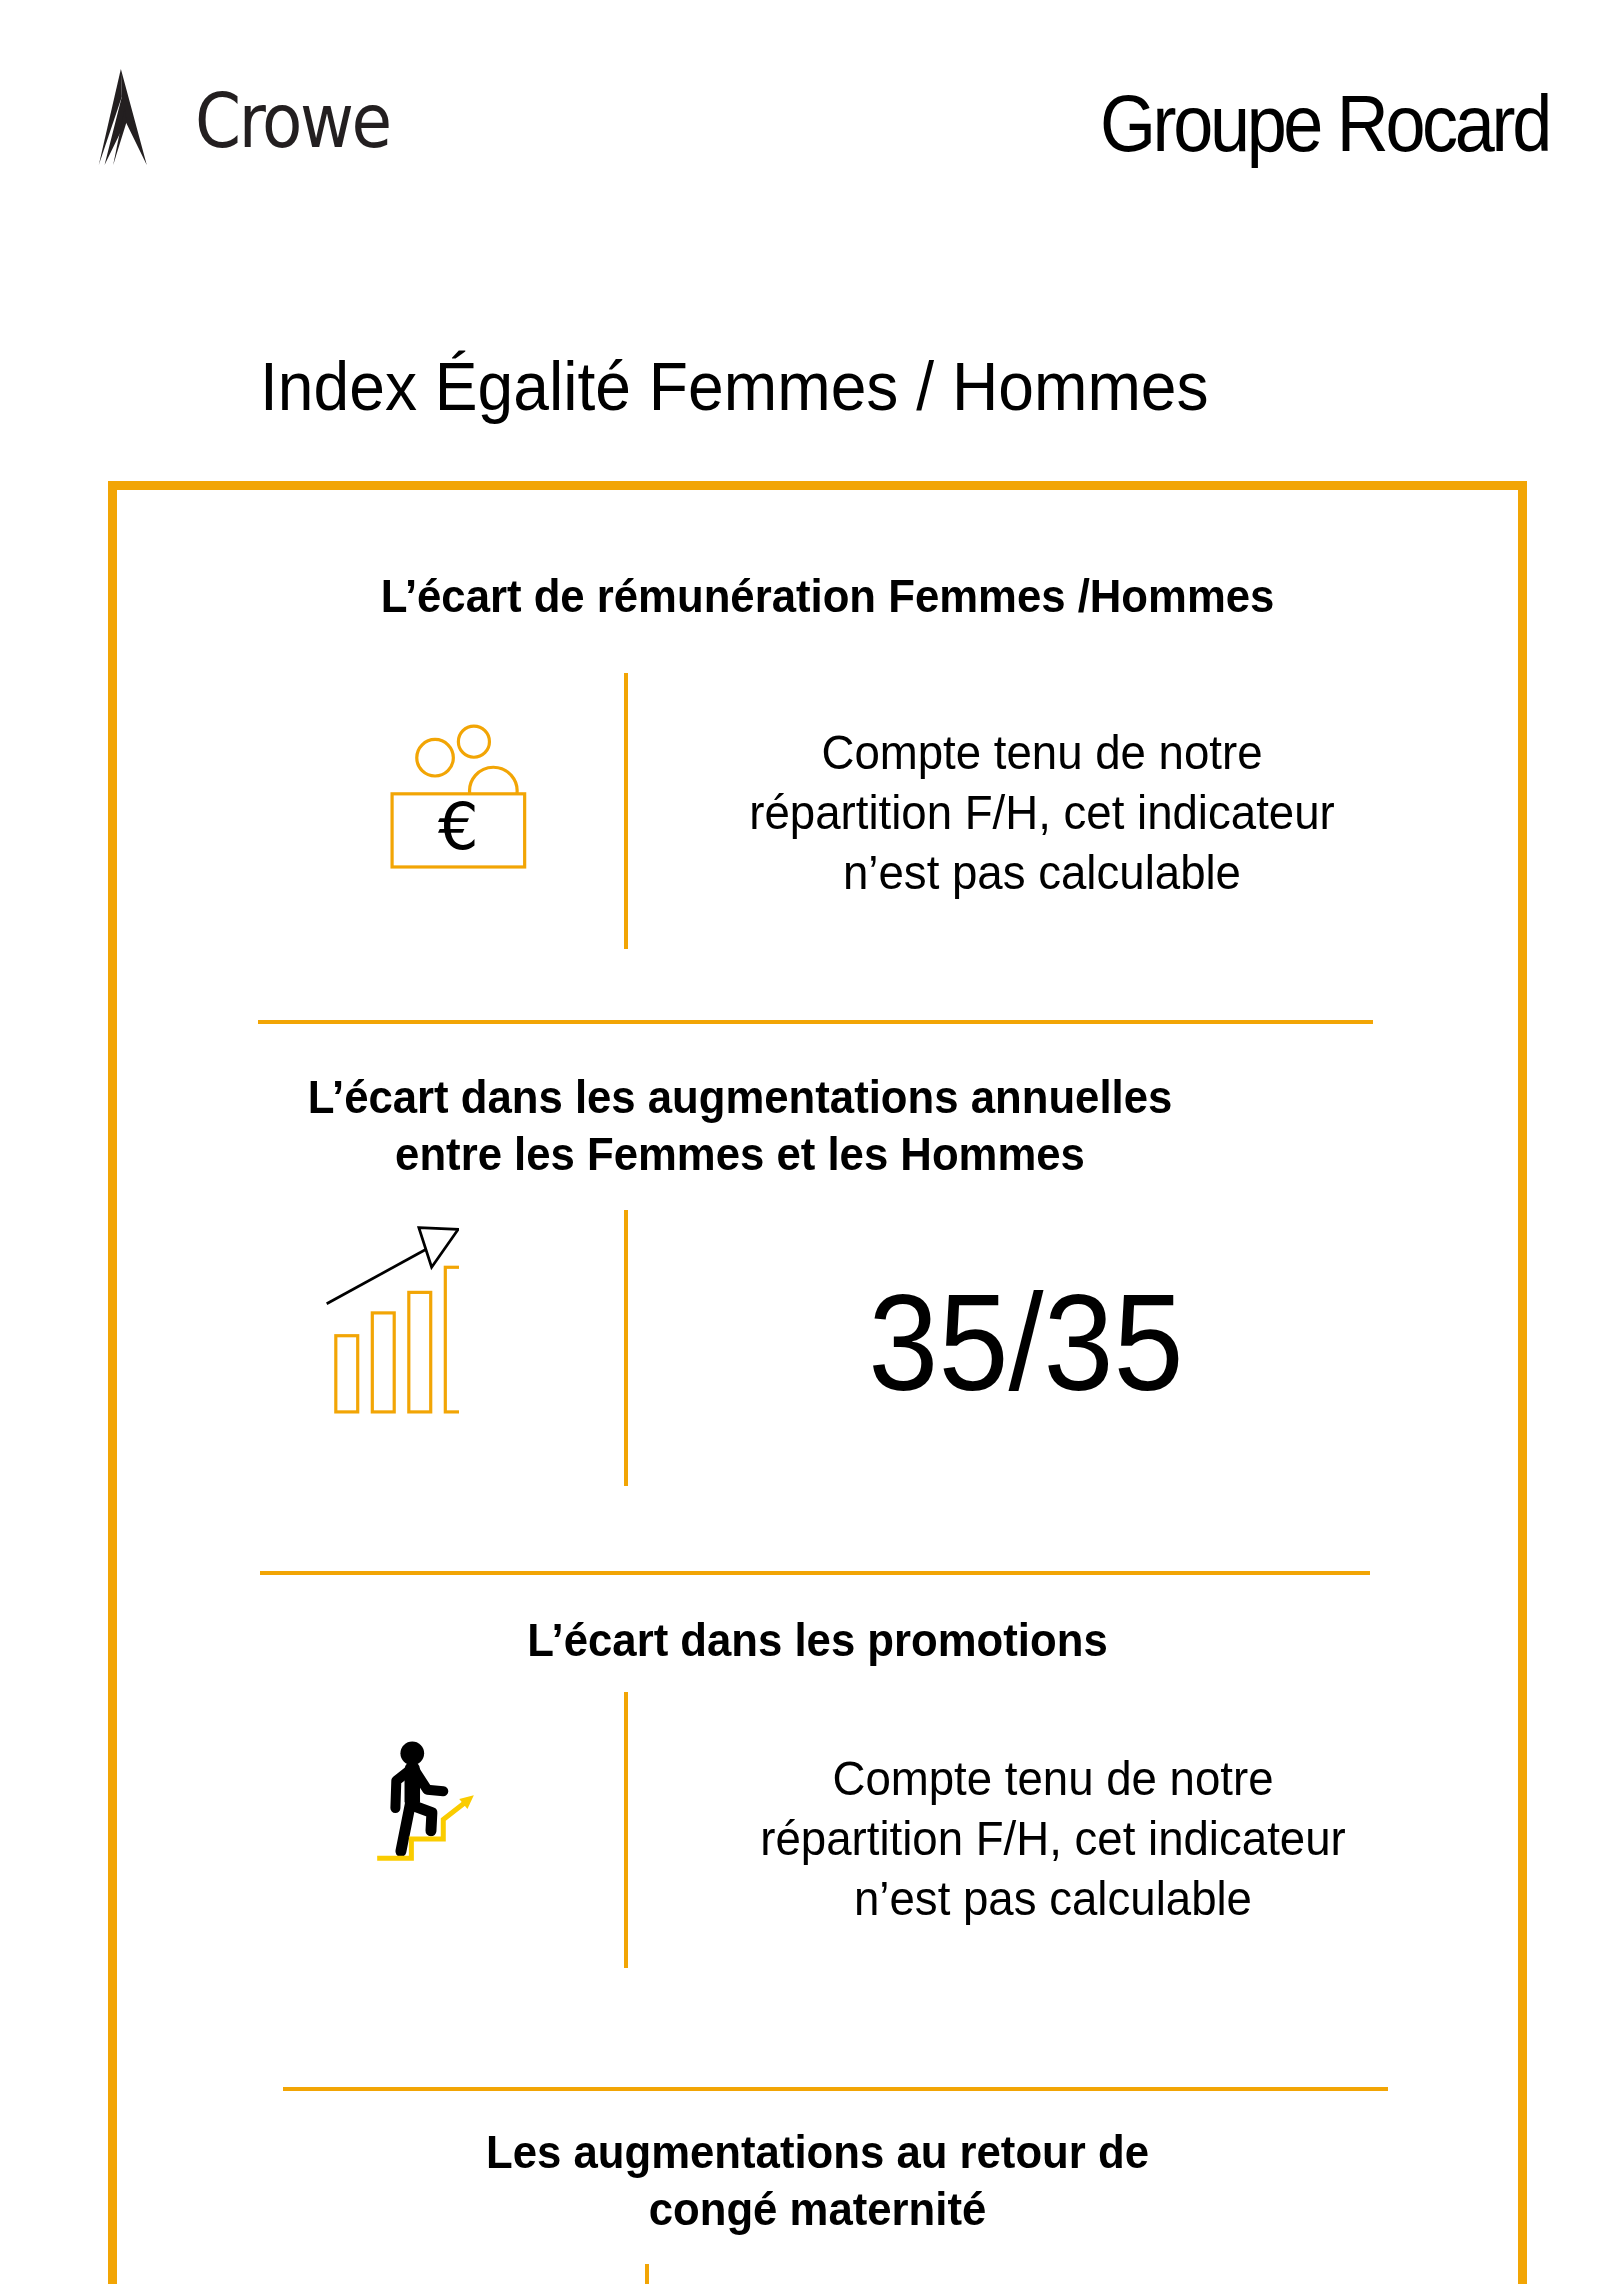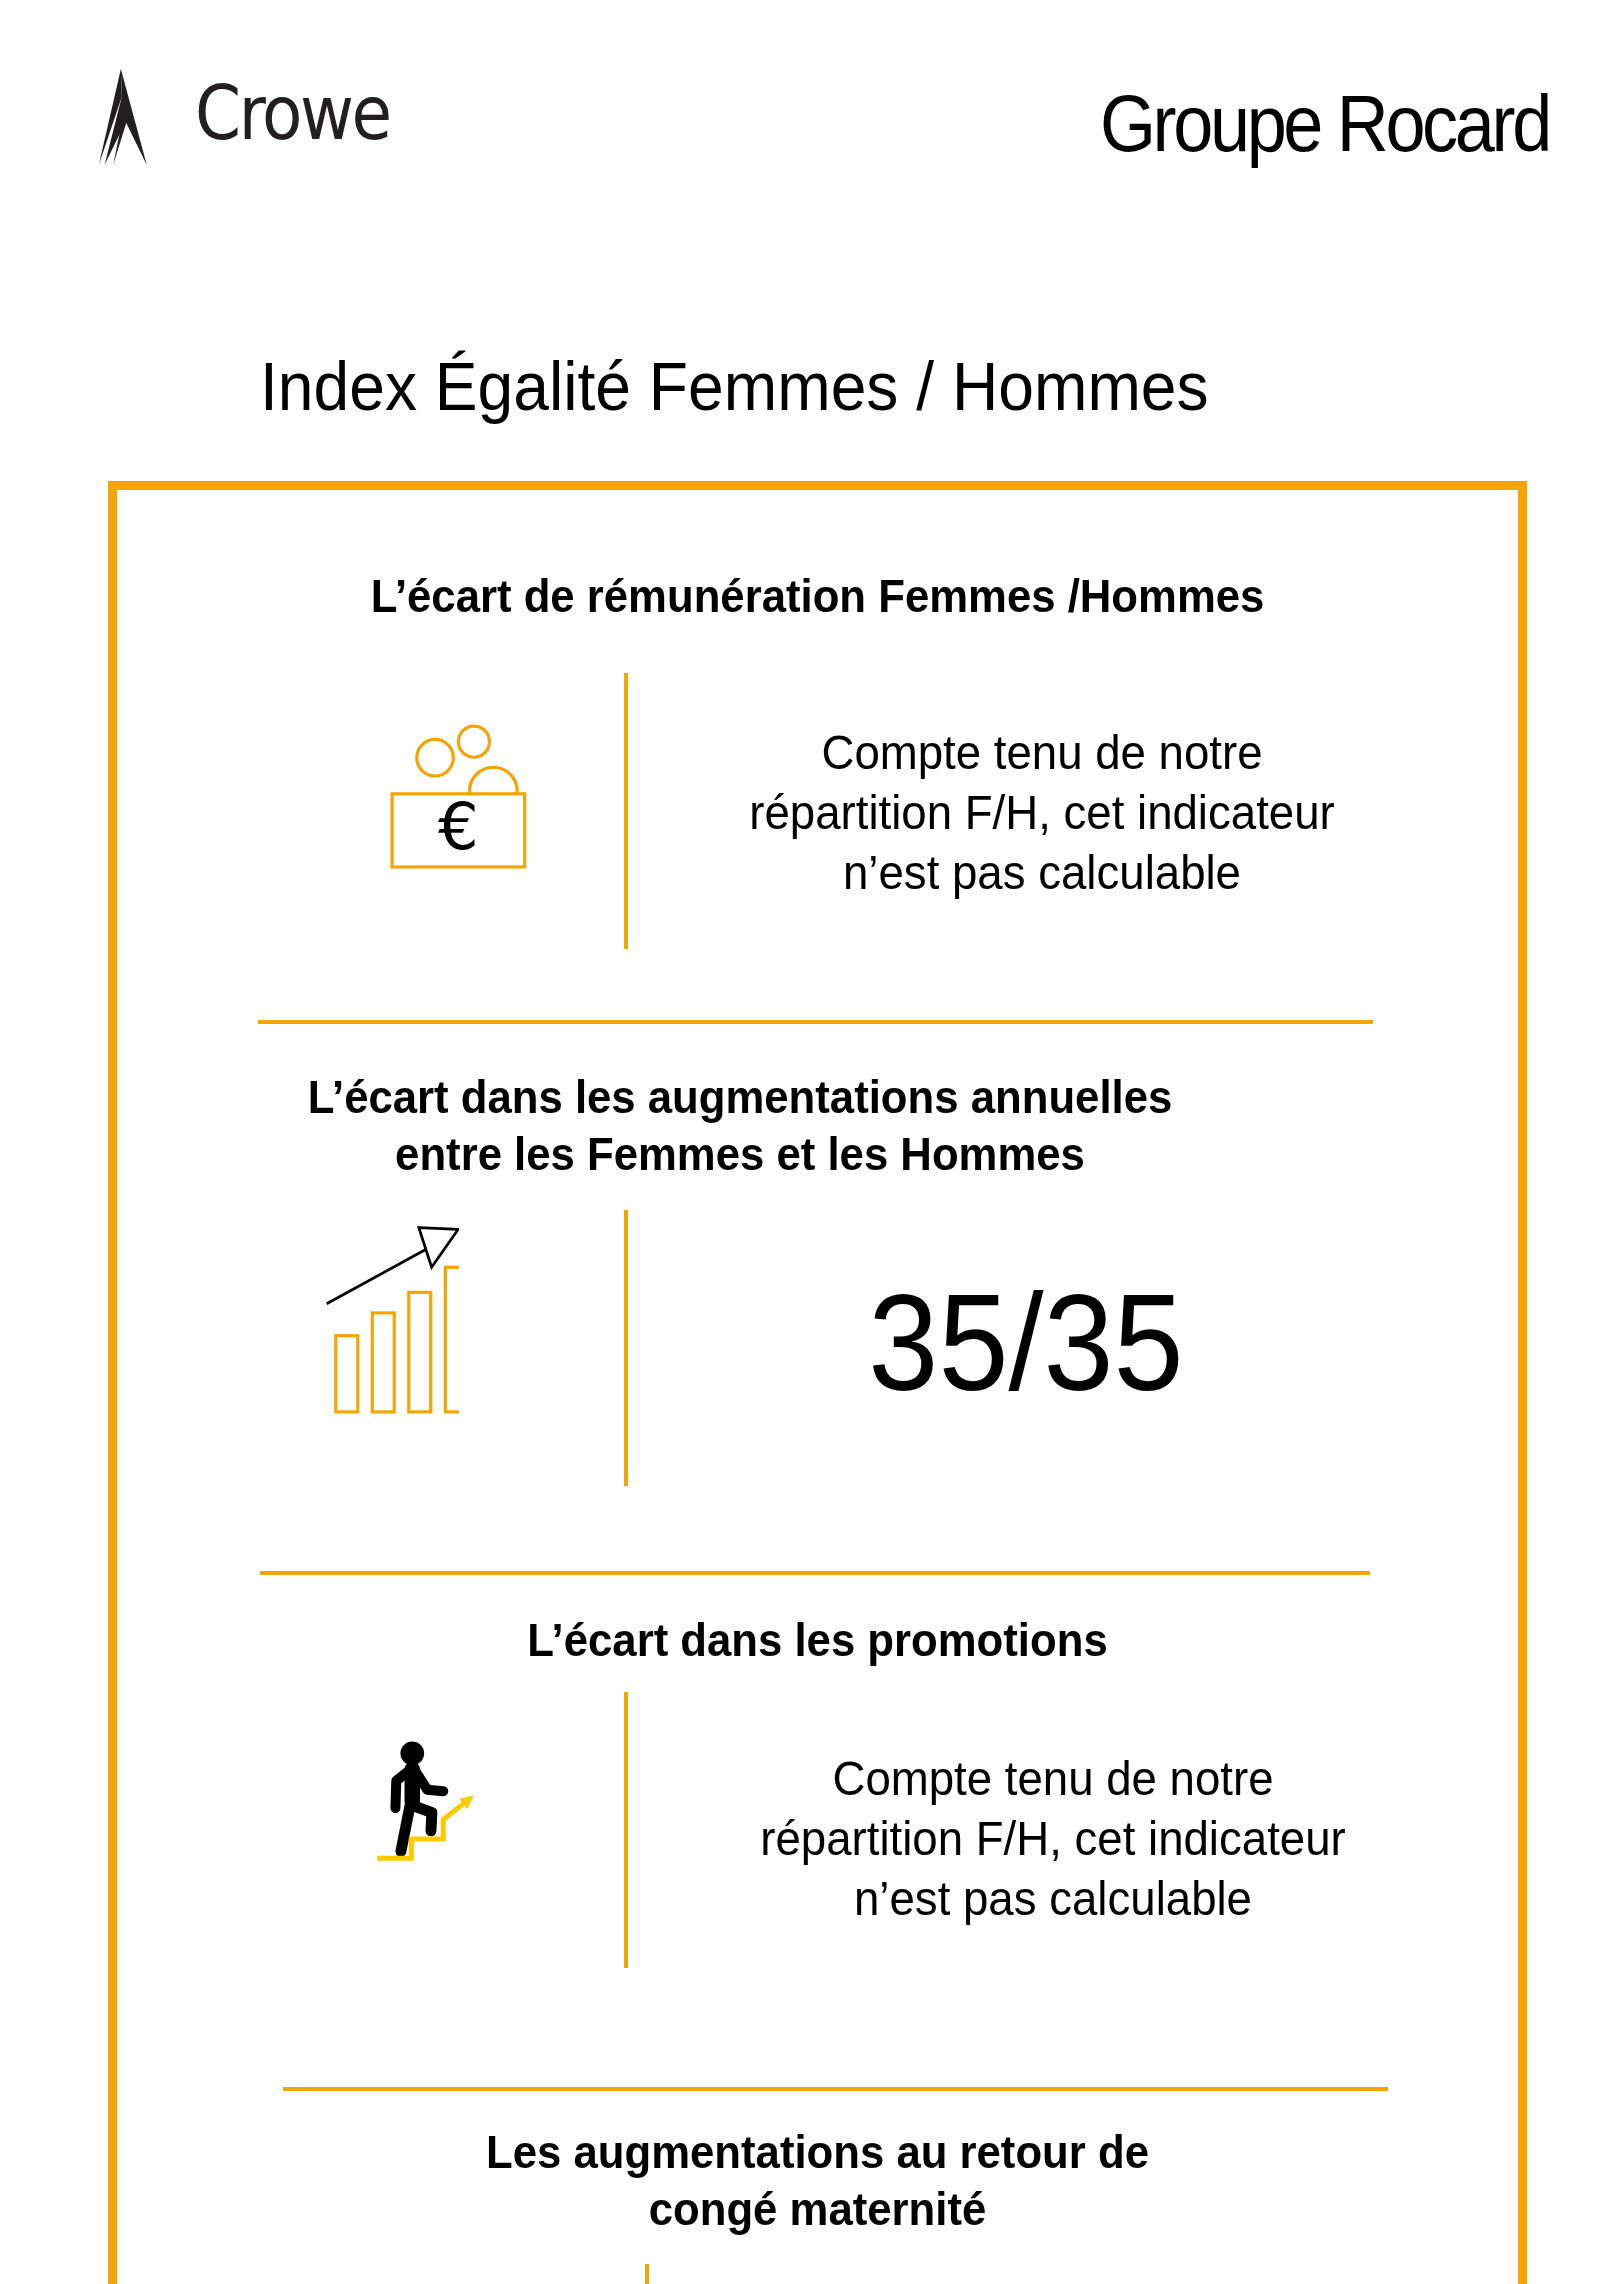--- a/index.html
+++ b/index.html
@@ -6,7 +6,7 @@
     body { width: 1618px; height: 3237px; position: relative; overflow: hidden; font-family: "Liberation Sans", sans-serif; color: #000; }
     .abs { position: absolute; }
 
-    .logo-crowe { left: 69px; top: 69px; width: 347px; height: 96px; display: flex; align-items: flex-start; }
+    .logo-crowe { left: 69px; top: 69px; width: 347px; height: 96px; display: flex; align-items: flex-end; }
     .logo-crowe svg { width: 110px; height: 96px; }
     .logo-crowe .word { font-family: "DejaVu Sans", sans-serif; font-size: 75px; letter-spacing: -2.7px; margin-left: 18px; color: #231f20; transform: scaleX(0.88); transform-origin: left center; }
 

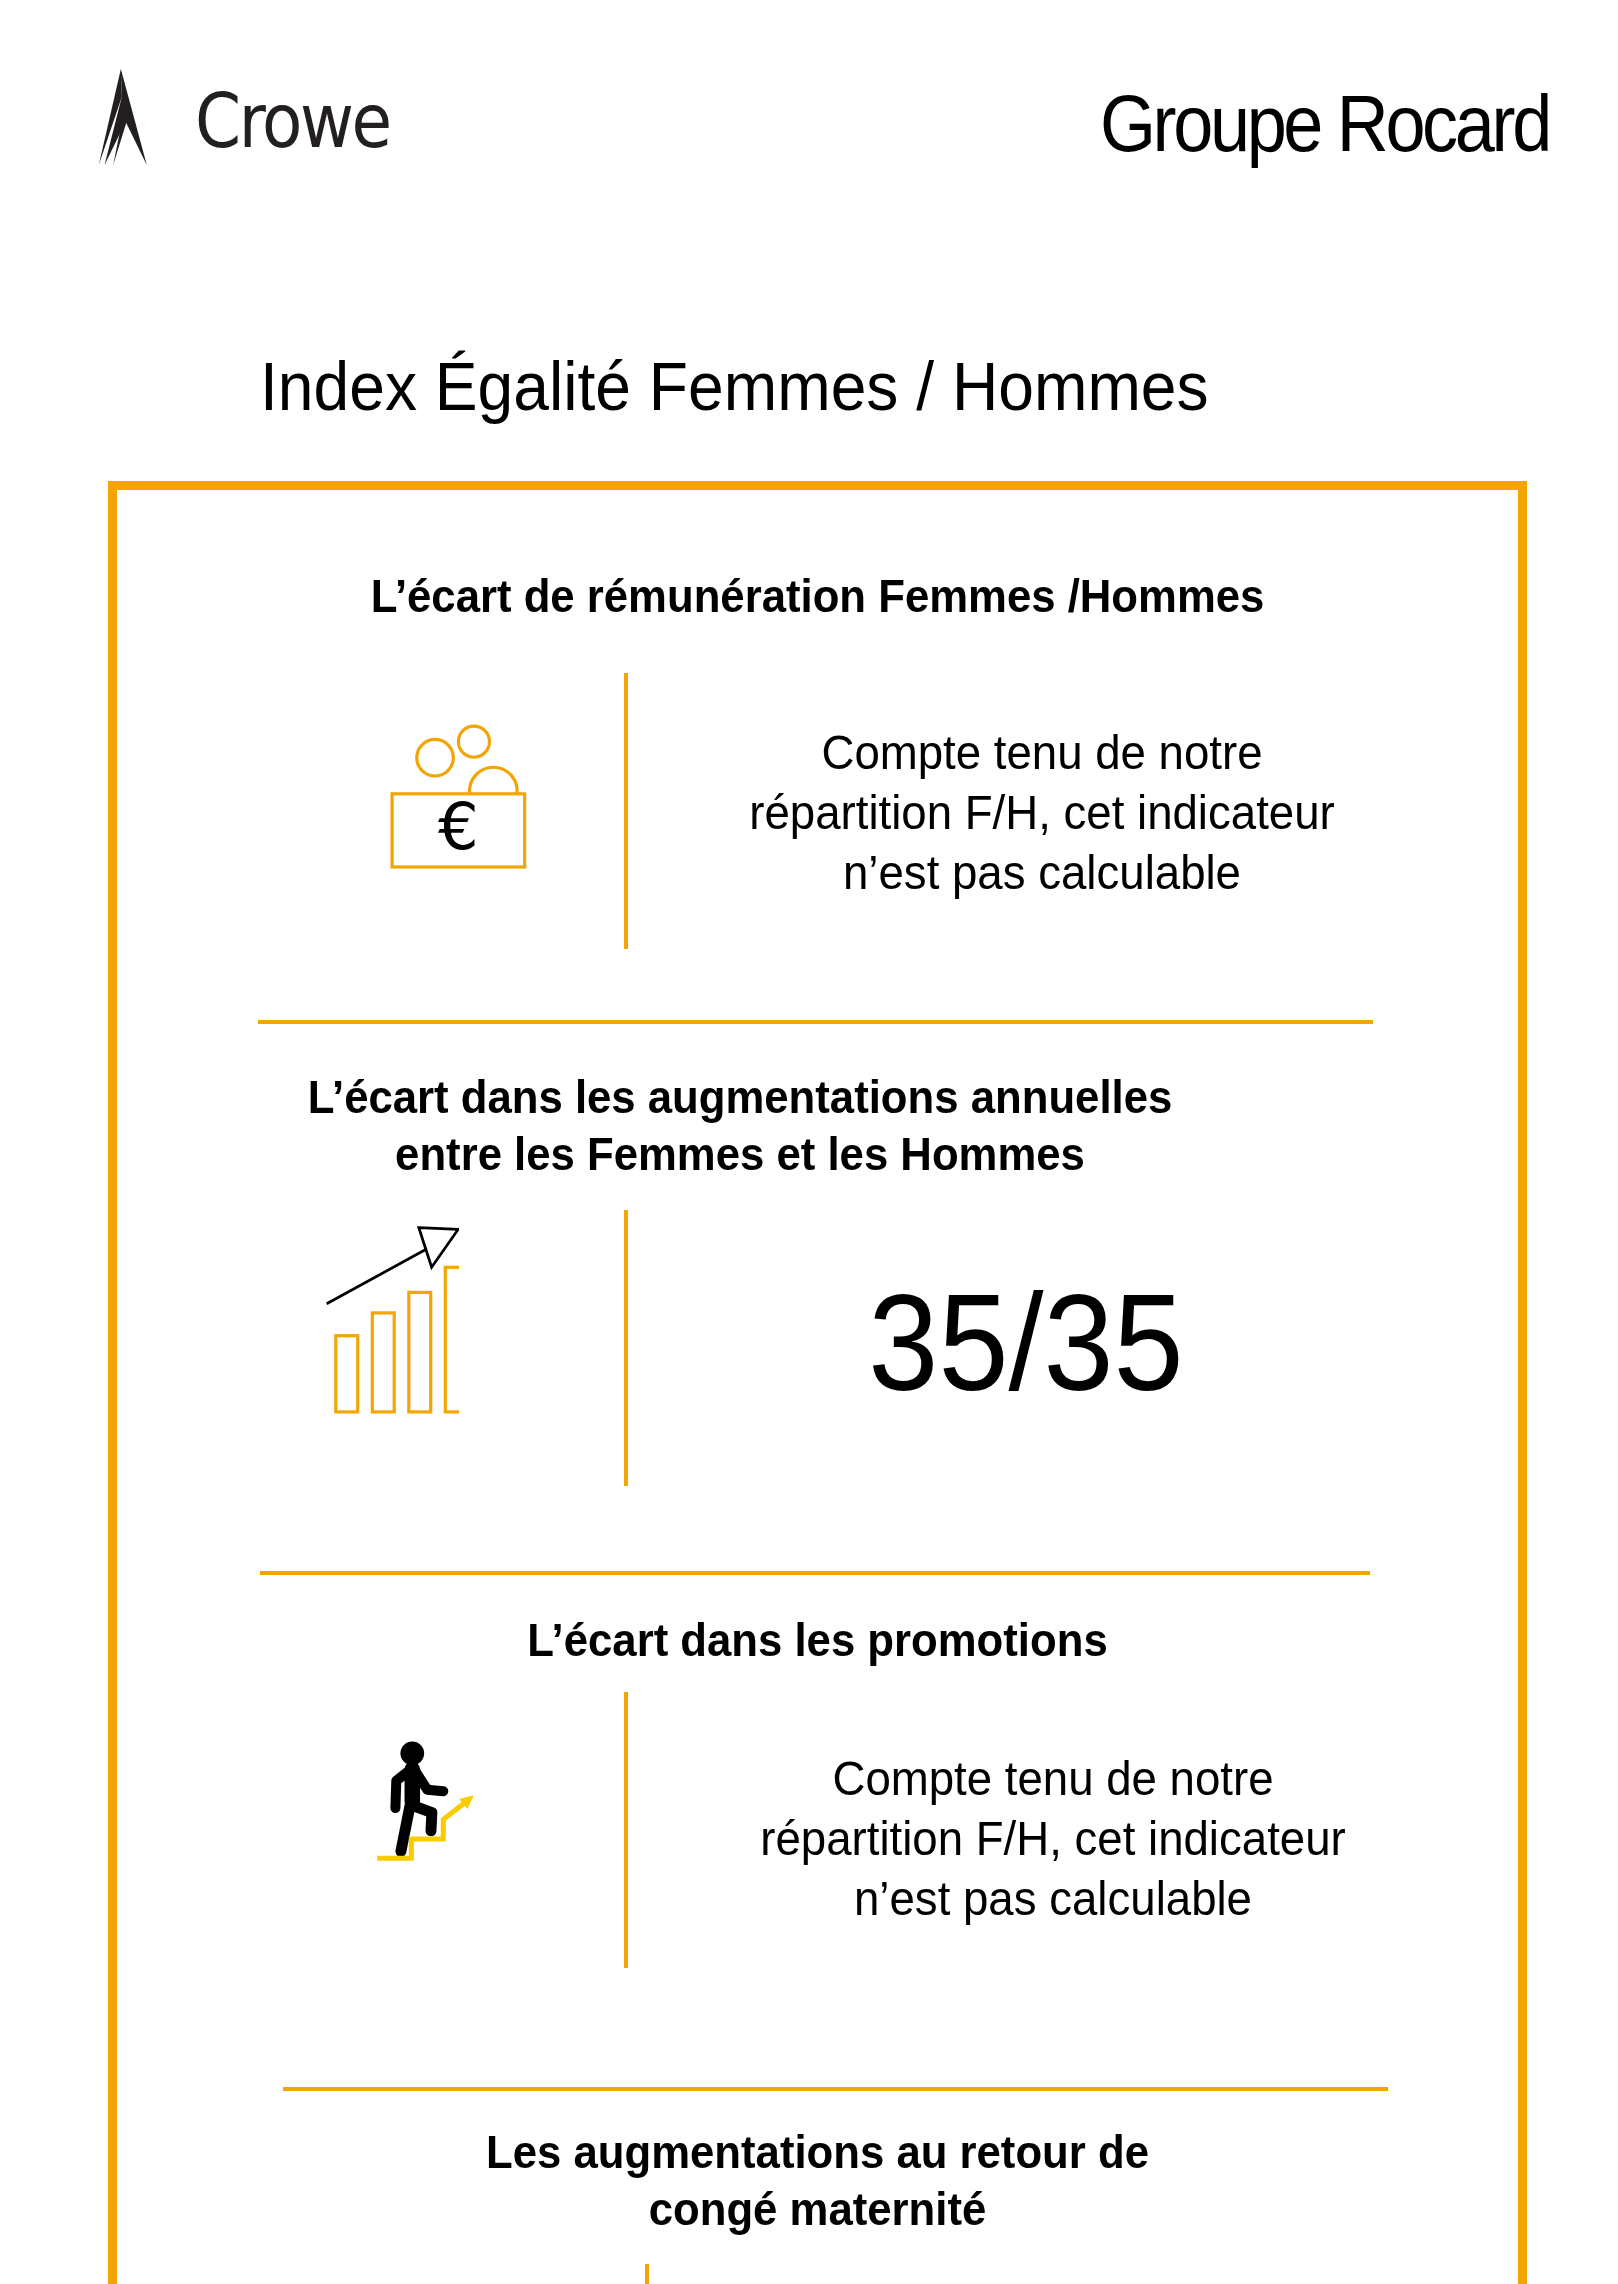--- a/index.html
+++ b/index.html
@@ -43,7 +43,7 @@
 
 <div class="abs frame"></div>
 
-<div class="abs" style="left:117px; top:490px; width:1401px; height:548px;">
+<div class="abs" style="left:117px; top:490px; width:1401px; height:548px;padding-left:20px;">
   <div class="section-title" style="top:78px;">
     <div>L’écart de rémunération Femmes /Hommes</div>
   </div>

